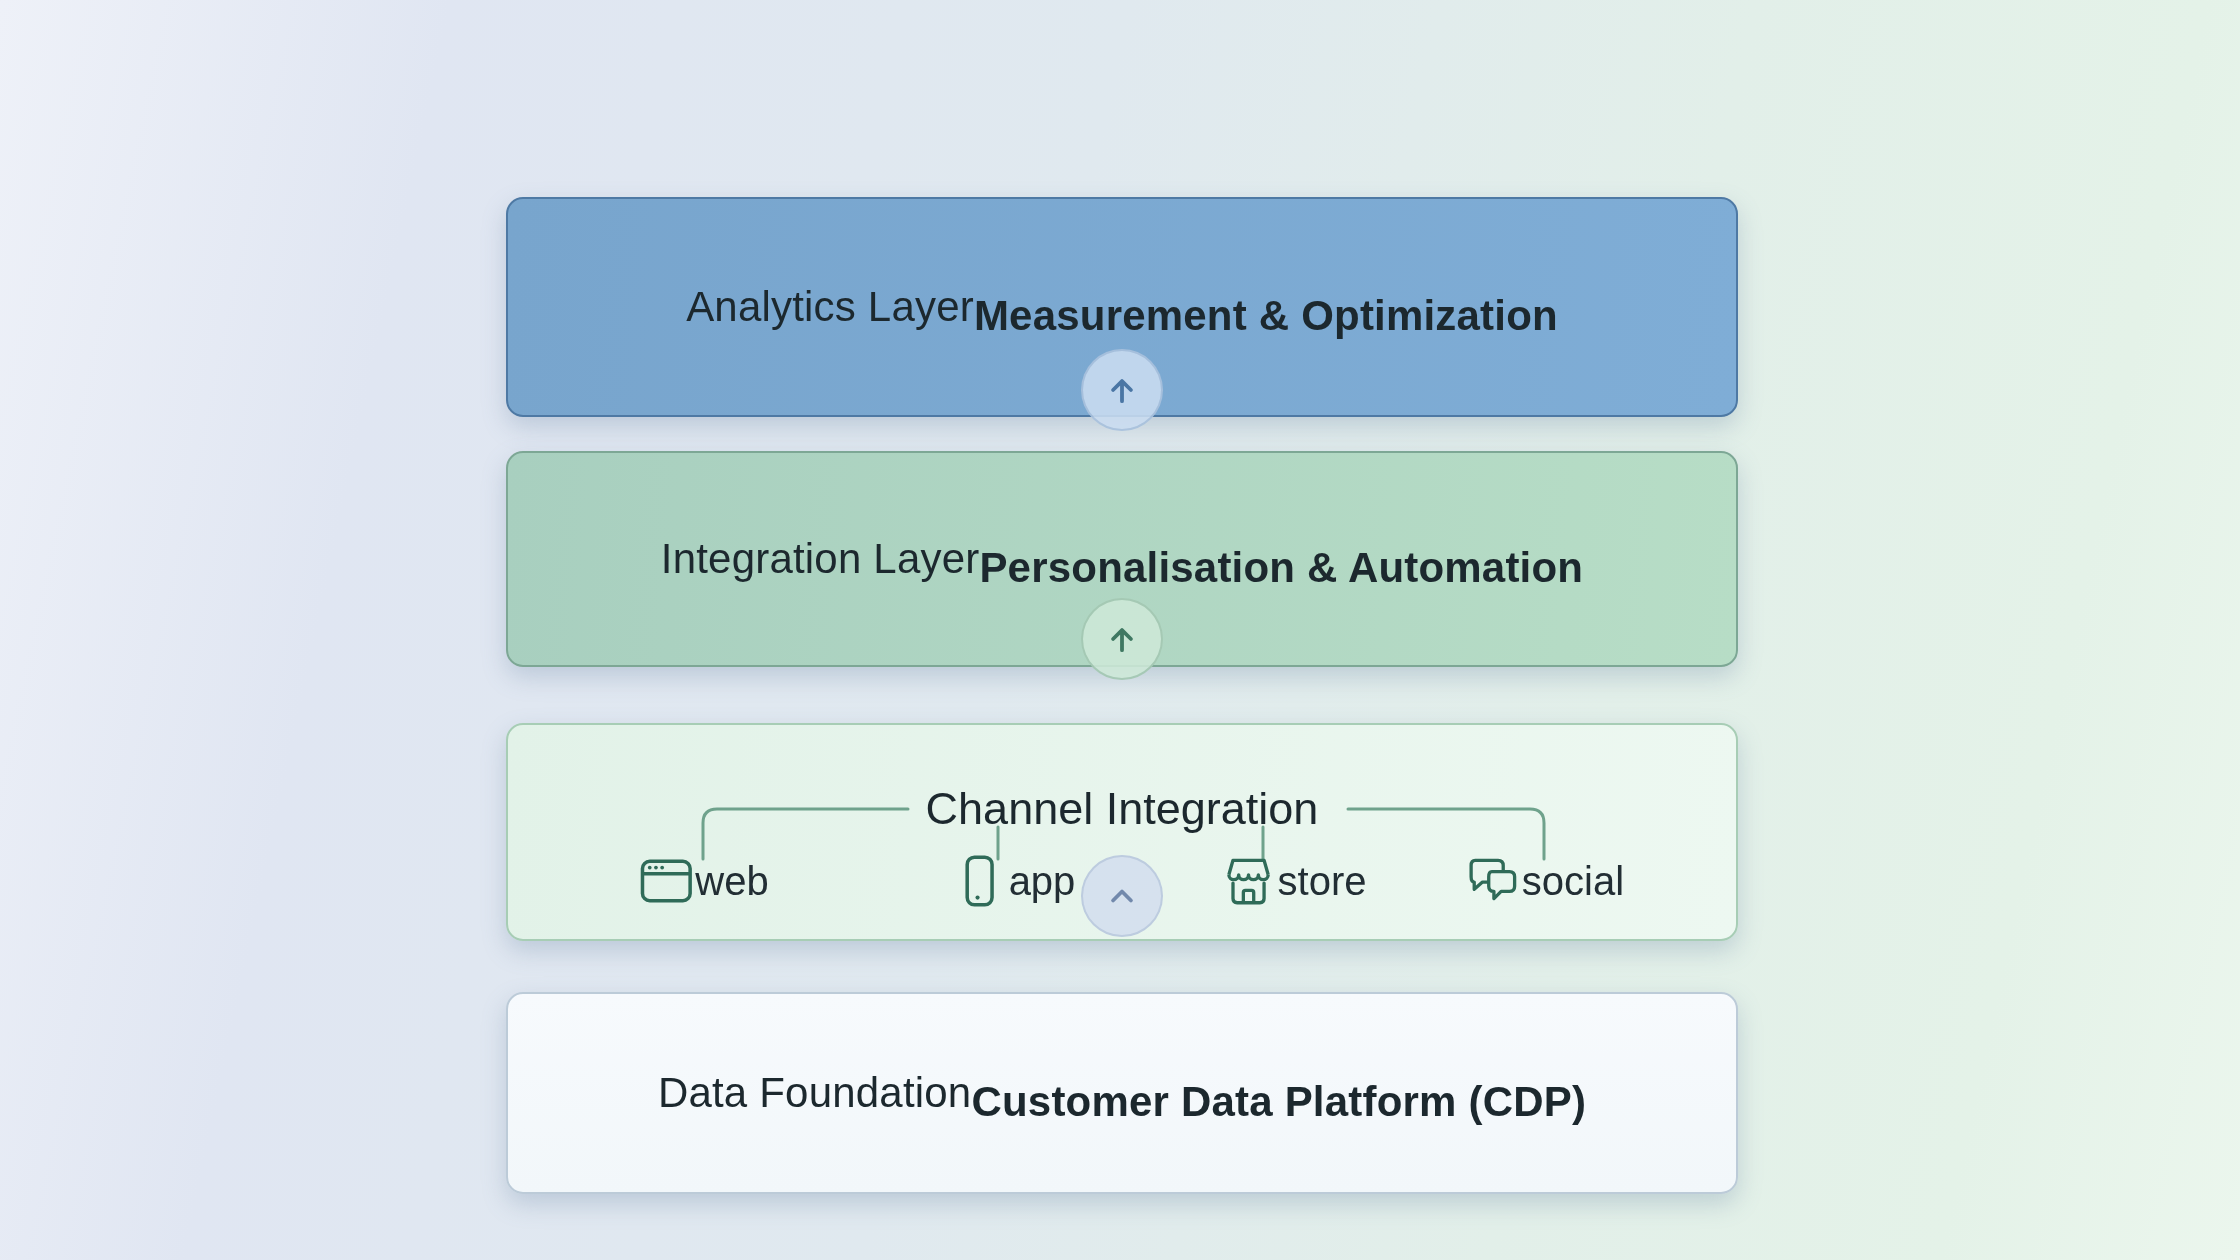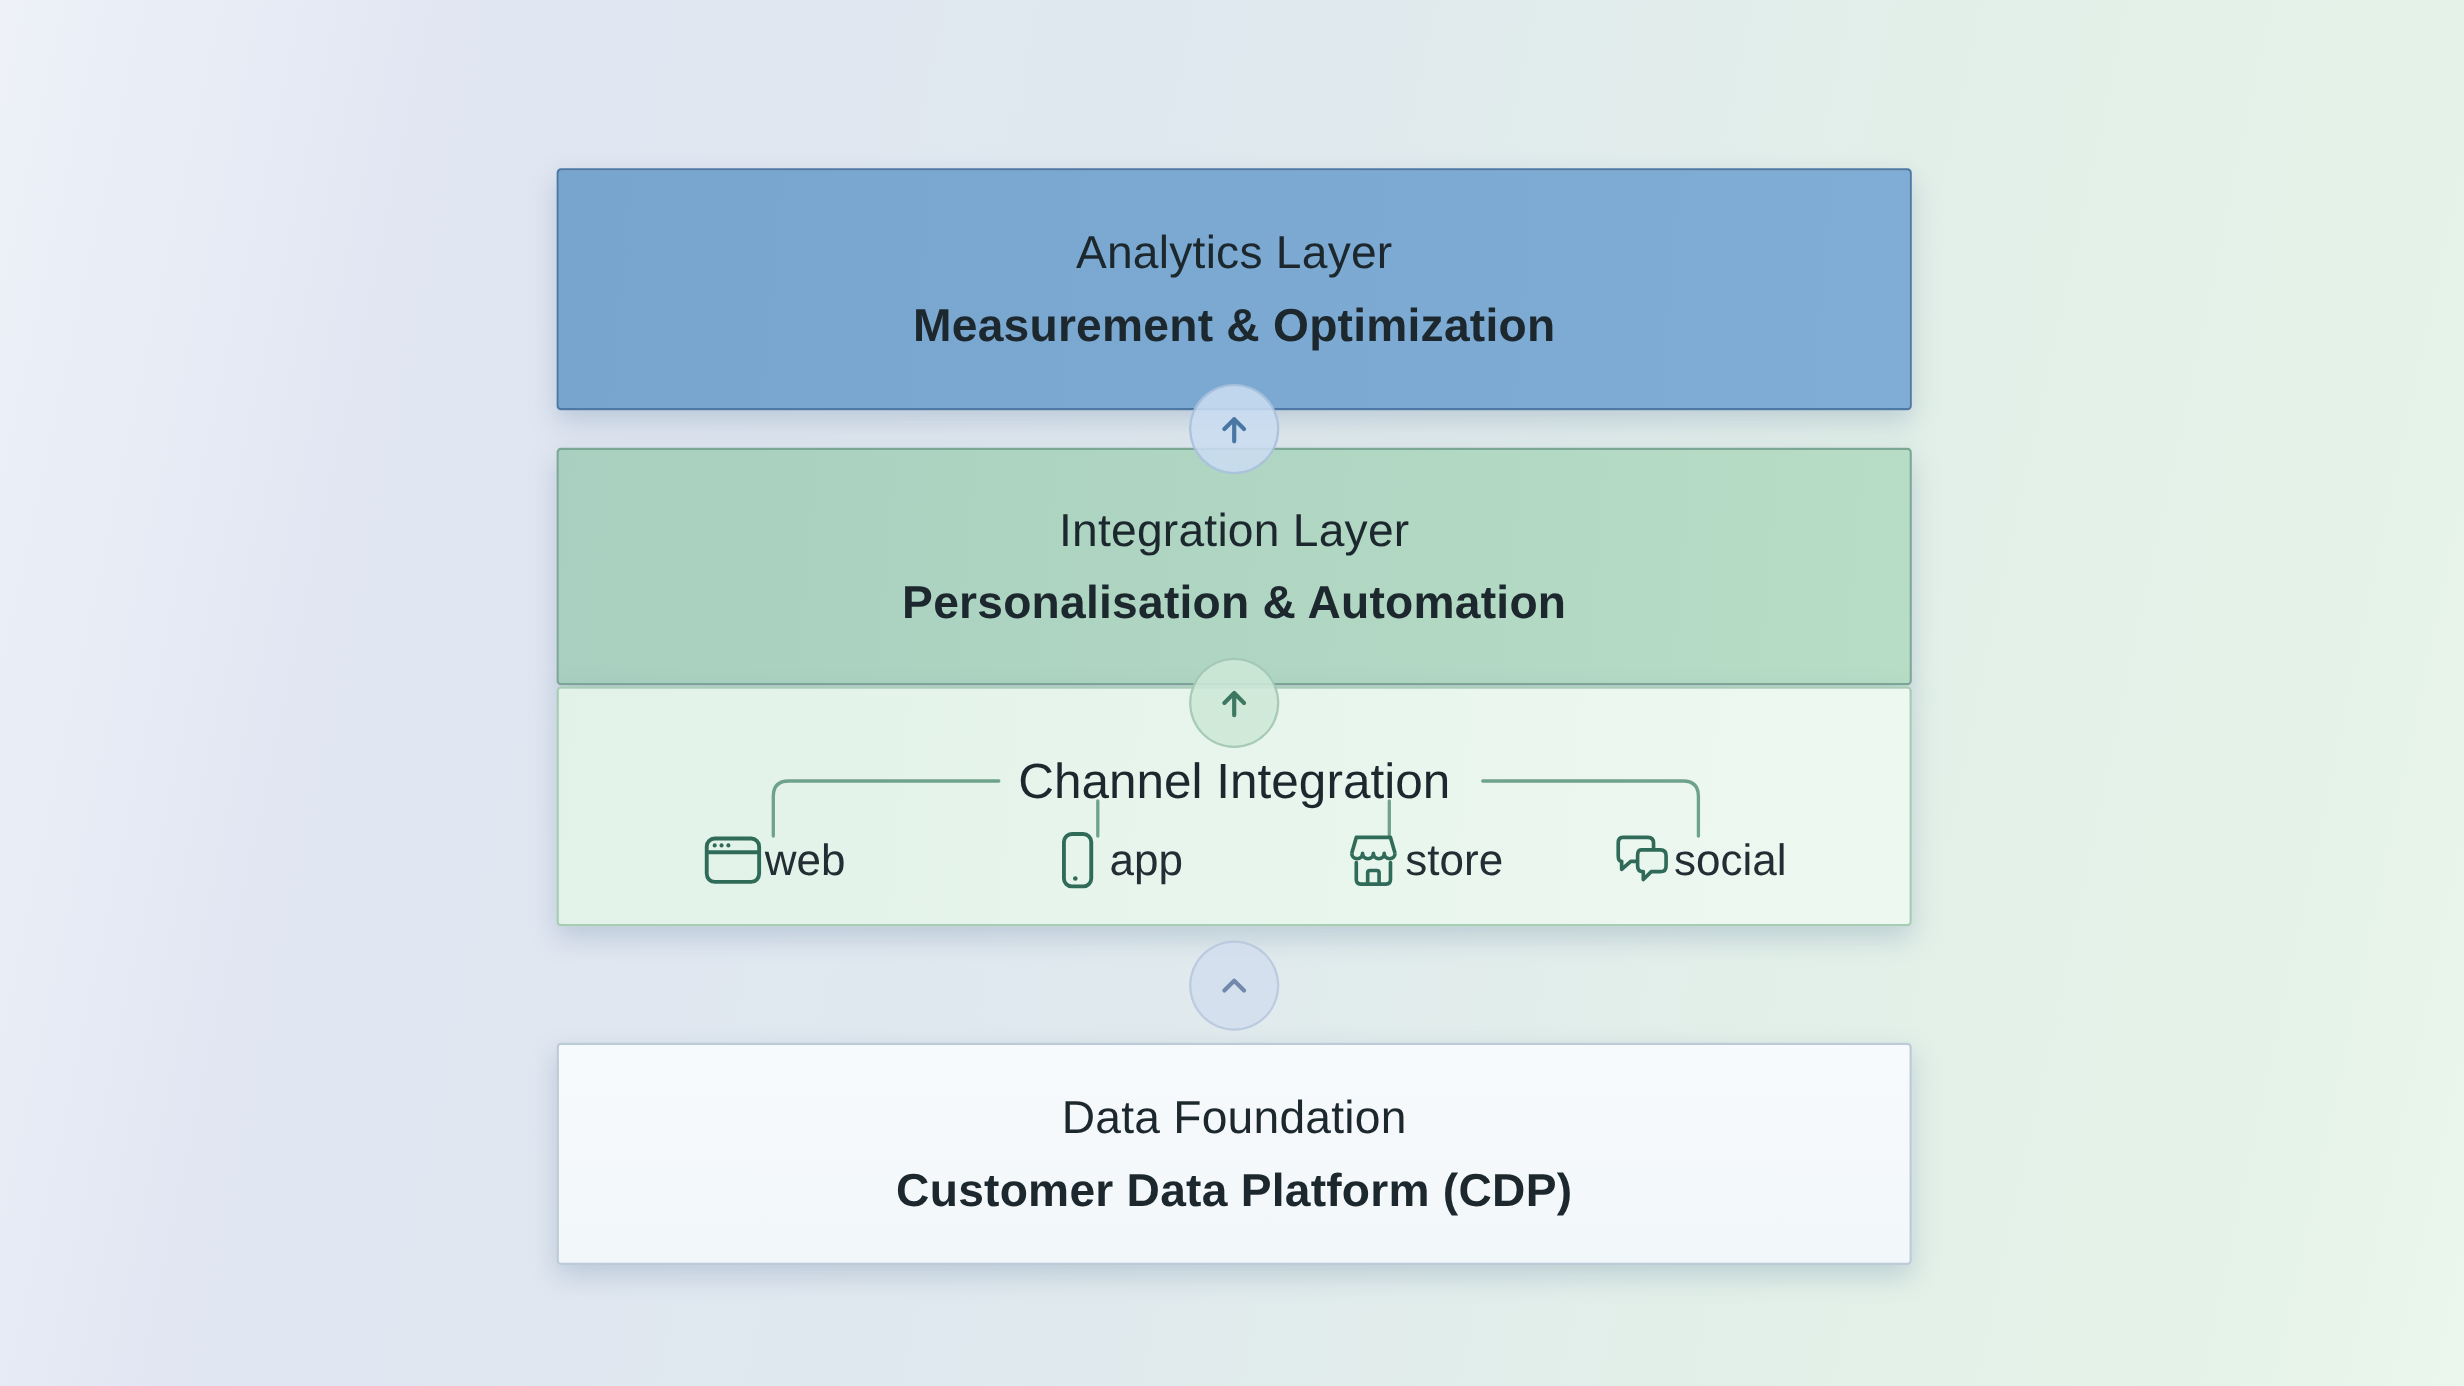--- a/index.html
+++ b/index.html
@@ -11,10 +11,11 @@
   }
   .layer{
     position:absolute;left:506px;width:1228px;
-    border-radius:4px;
-    display:flex;flex-direction:column;align-items:center;justify-content:center;
+    border-radius:17px;
+    display:flex;flex-direction:row;align-items:center;justify-content:center;
     text-align:center;z-index:1;
     box-shadow:0 10px 24px rgba(96,124,158,.28);
+    margin-top:44px;
   }
   .layer .title{font-size:42px;font-weight:500;letter-spacing:.2px;}
   .layer .subtitle{font-size:42px;font-weight:700;margin-top:18px;letter-spacing:.2px;}

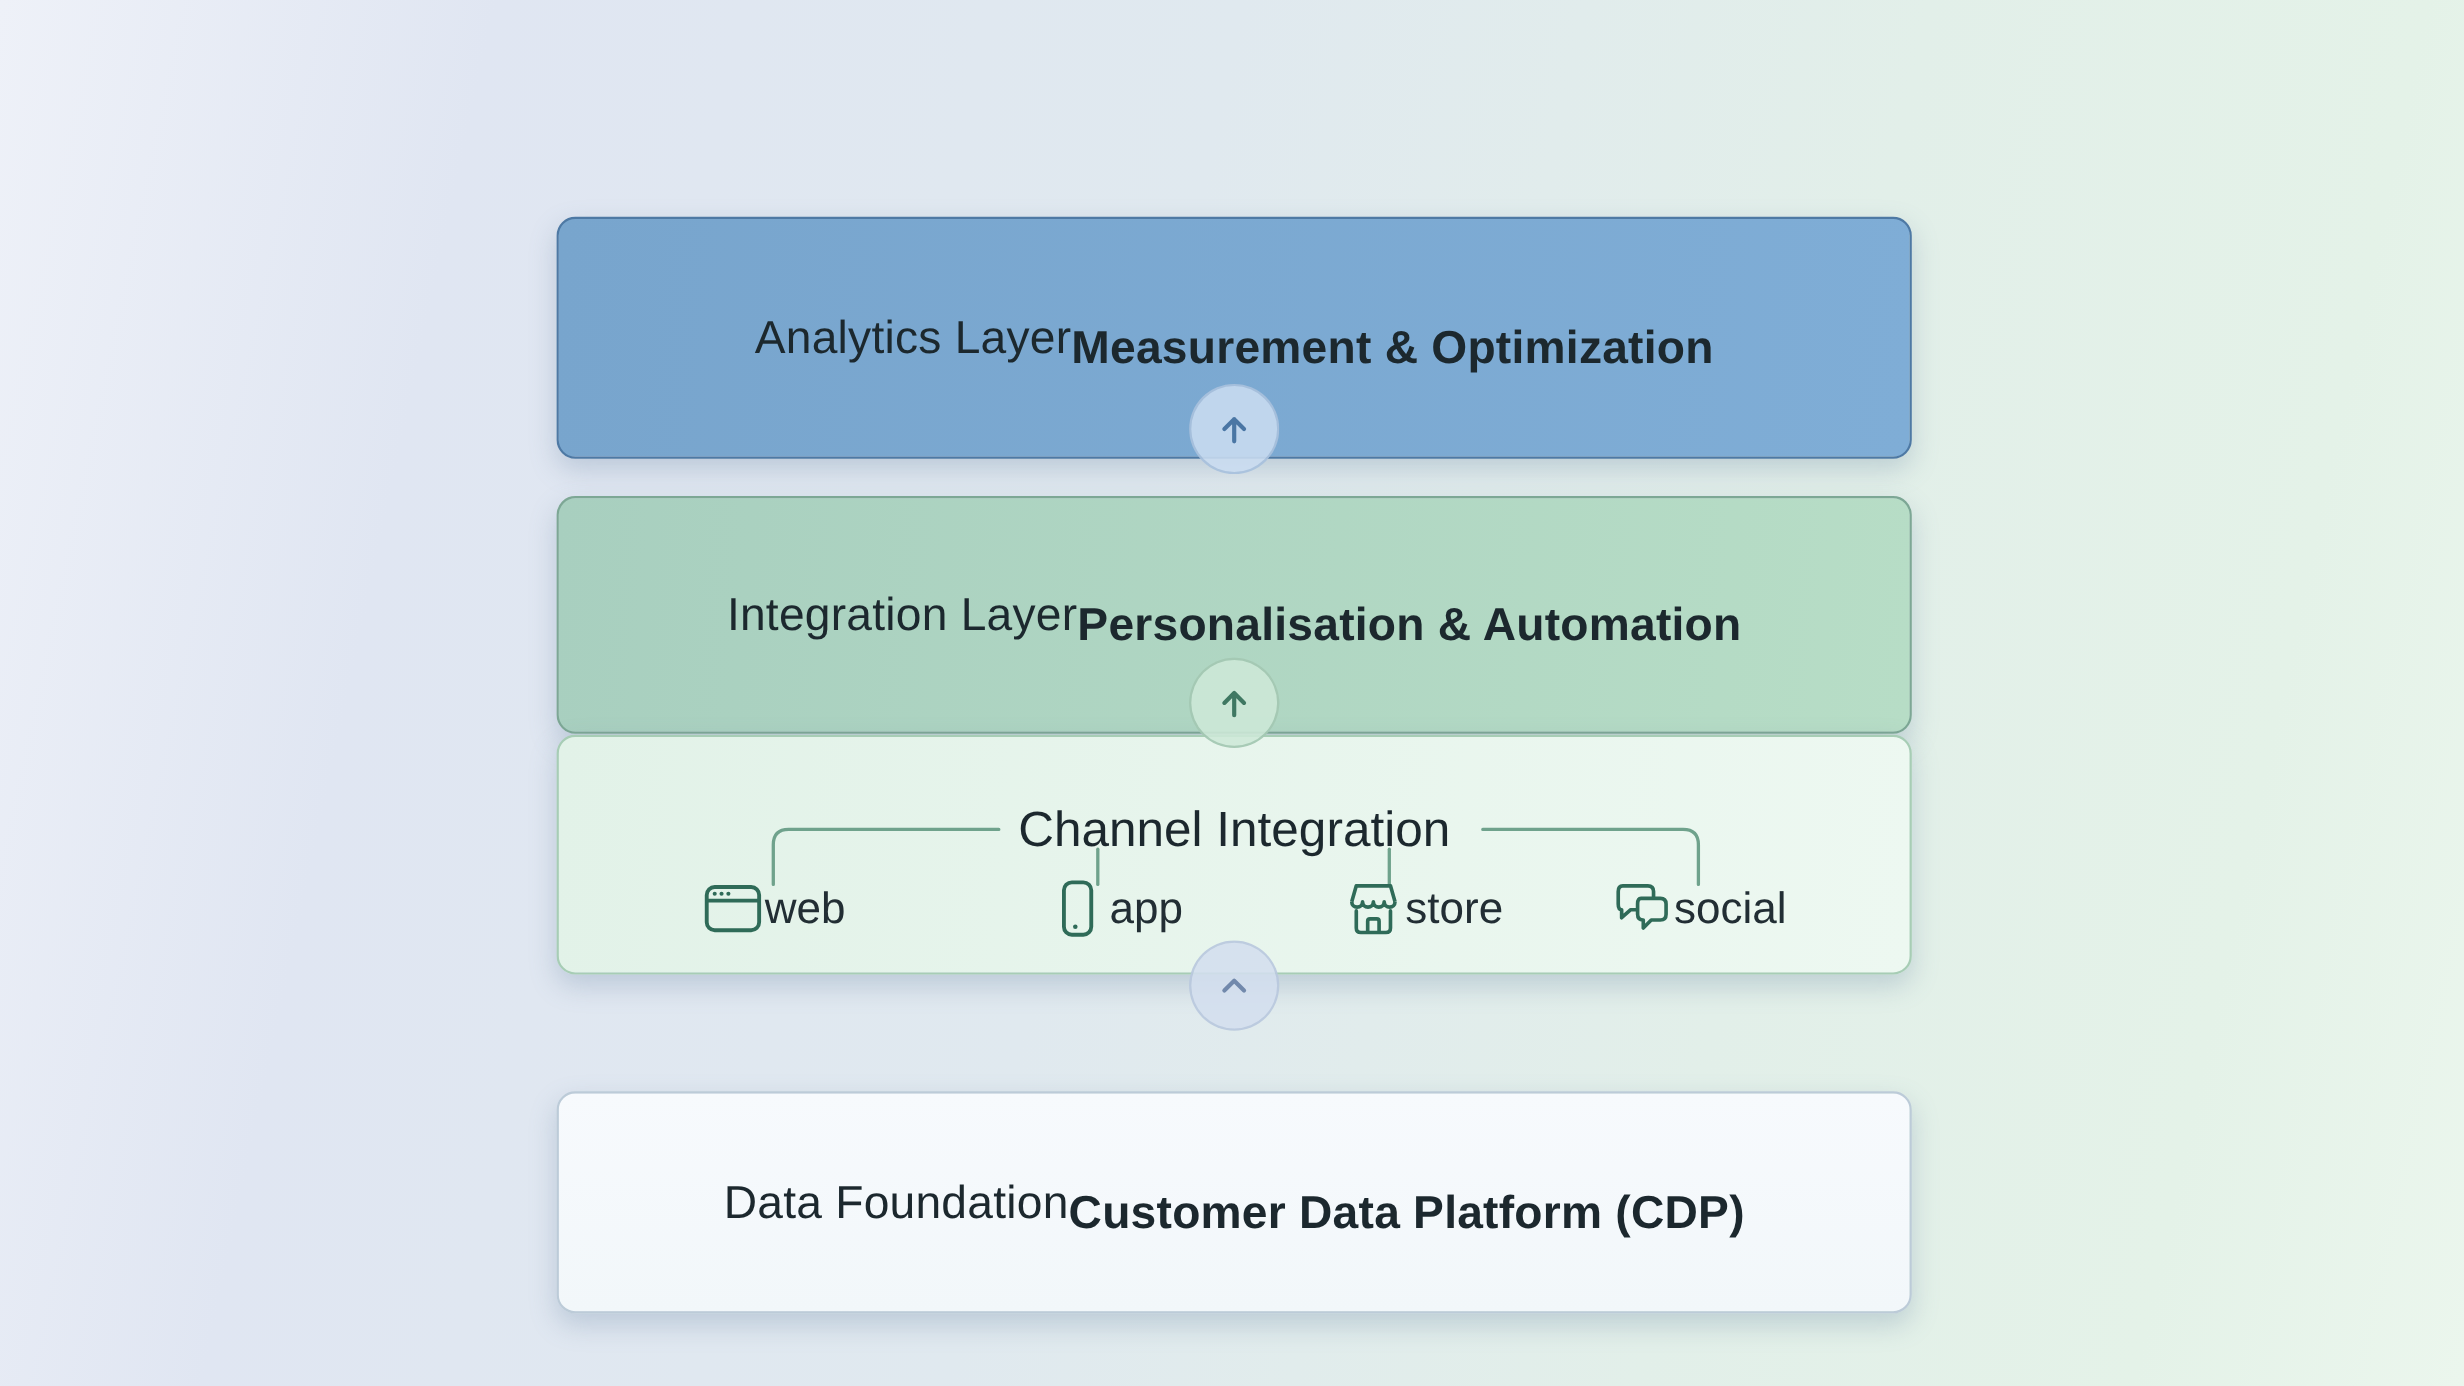--- a/index.html
+++ b/index.html
@@ -30,7 +30,7 @@
     border:2px solid #7da795;
   }
   .layer-channel{
-    top:624px;height:214px;
+    top:679px;height:214px;
     background:linear-gradient(95deg,#e2f2e8,#edf8f1);
     border:2px solid #a7cdb5;
     justify-content:flex-start;

